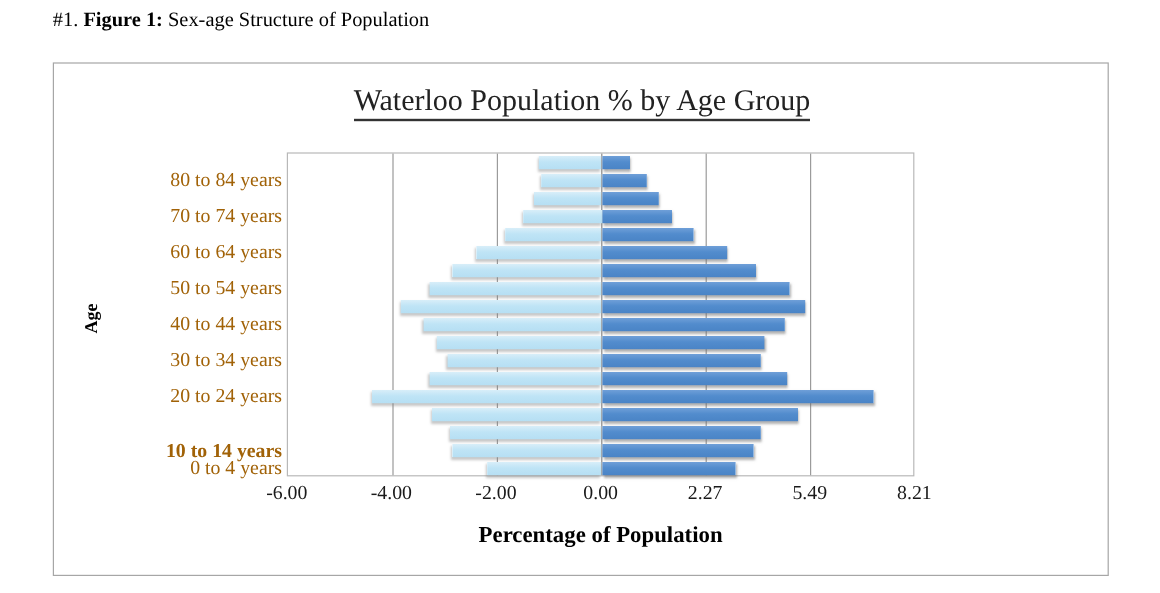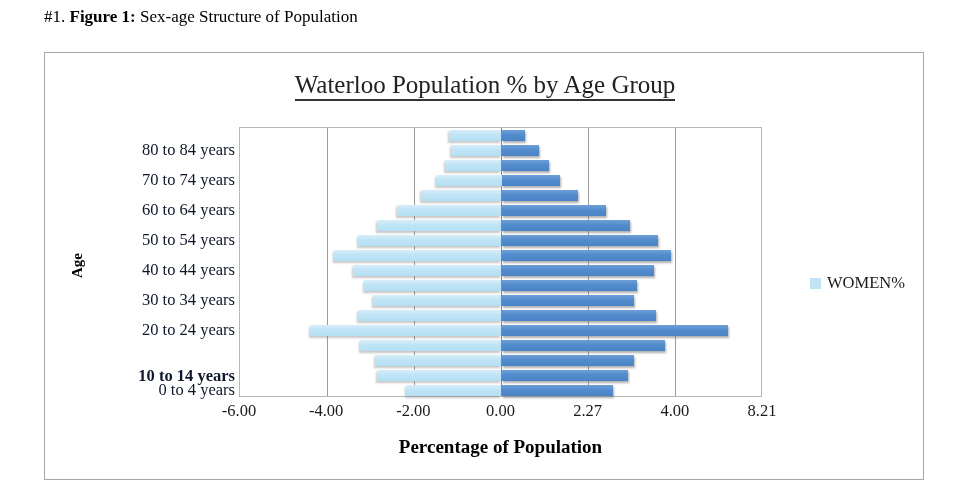--- a/index.html
+++ b/index.html
@@ -114,7 +114,7 @@
     text-align: right;
     font-family: "Liberation Serif", serif;
     font-size: 16.5px;
-    color: #0f172a;
+    color: #a16207;
     white-space: nowrap;
   }
   #ytick-wrap {

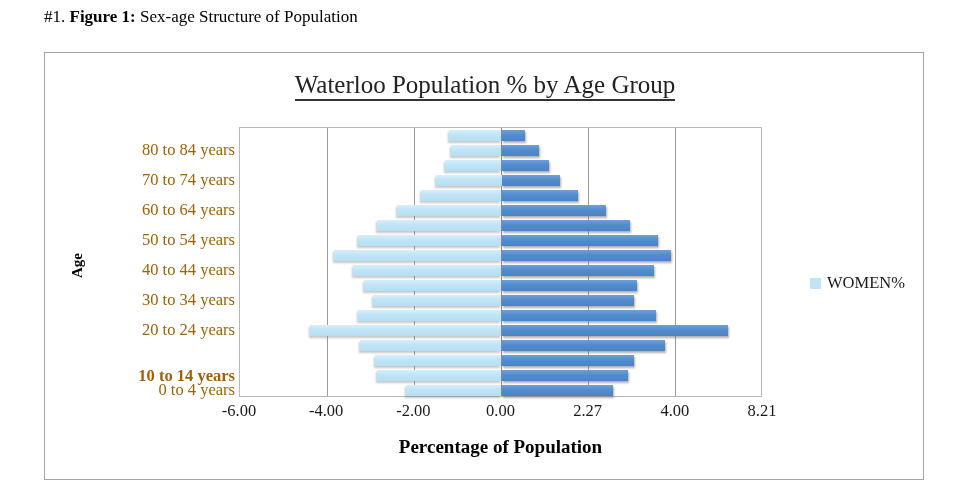--- a/index.html
+++ b/index.html
@@ -317,10 +317,6 @@
   <div id="x-axis-title">Percentage of Population</div>
 
   <div id="legend">
-      <div class="legend-item">
-        <span class="legend-swatch" style="background: rgb(191, 228, 246);"></span>
-        <span class="legend-label">WOMEN%</span>
-      </div>
     </div>
 
 </div>

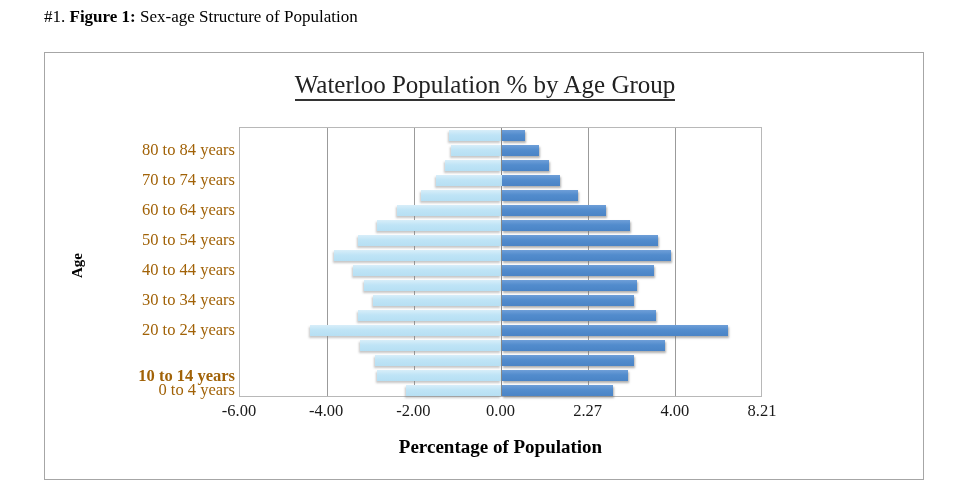--- a/index.html
+++ b/index.html
@@ -310,7 +310,7 @@
       <div class="xtick" style="left: 174.333px;">-2.00</div>
       <div class="xtick" style="left: 261.5px;">0.00</div>
       <div class="xtick" style="left: 348.667px;">2.27</div>
-      <div class="xtick" style="left: 435.833px;">4.00</div>
+      <div class="xtick" style="left: 435.833px;">5.49</div>
       <div class="xtick" style="left: 523px;">8.21</div>
     </div>
 

